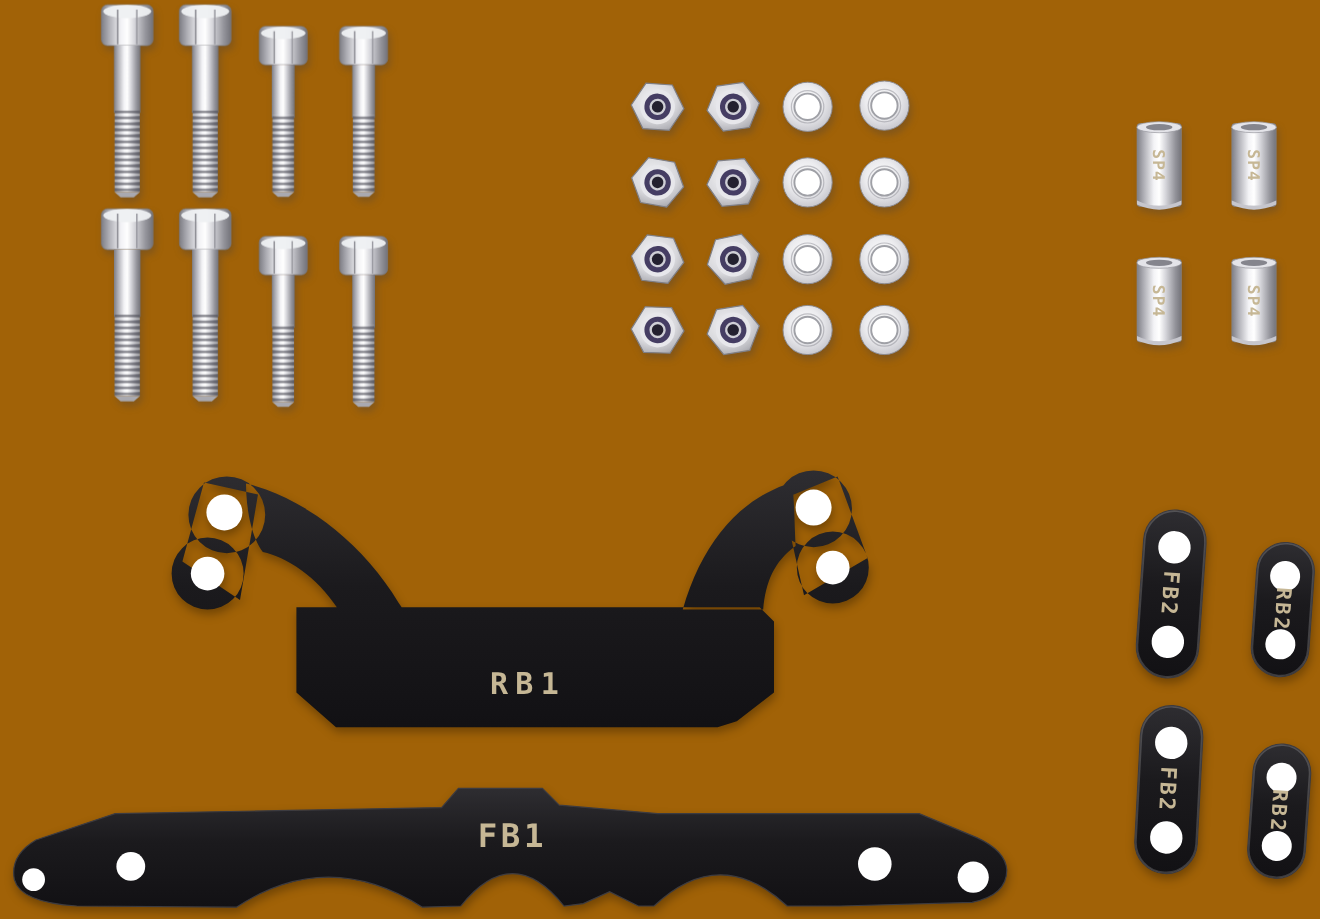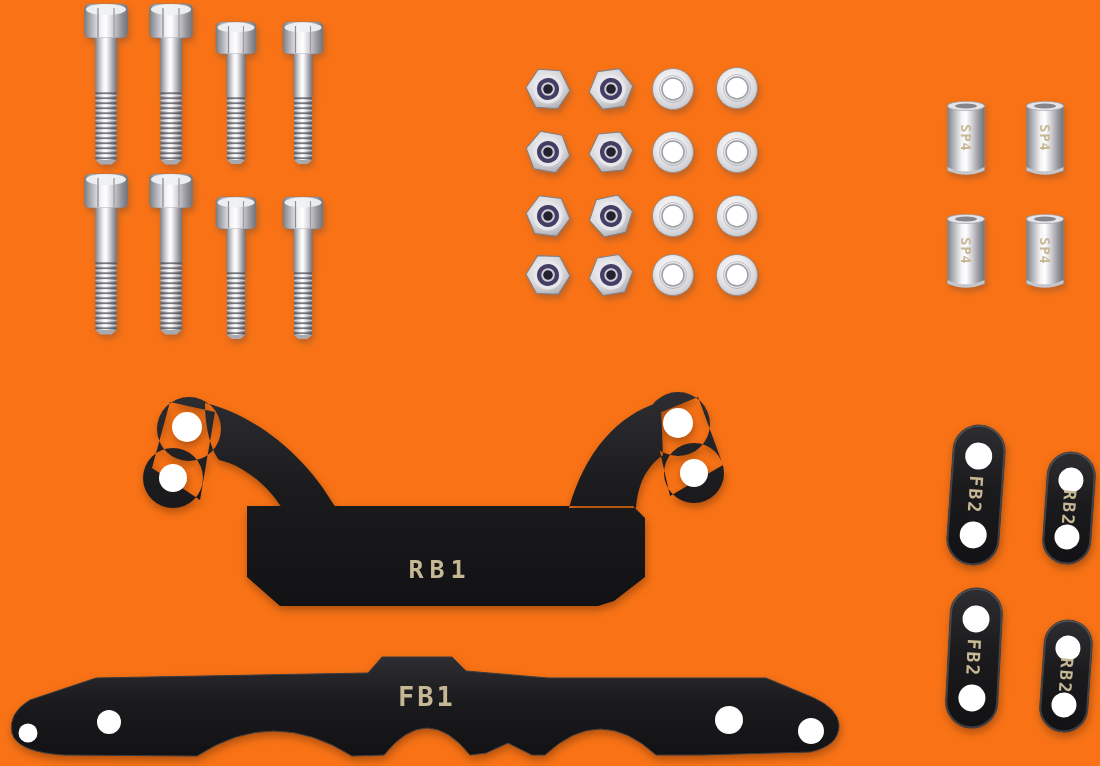--- a/index.html
+++ b/index.html
@@ -3,7 +3,7 @@
 <meta charset="utf-8">
 <style>
   html,body { margin:0; padding:0; background:#ffffff; }
-  .stage { position:relative; width:1100px; height:766px; background:#f97316; overflow:hidden; }
+  .stage { position:relative; width:1100px; height:766px; background:#a16207; overflow:hidden; }
   svg { display:block; }
   .engrave {
     font-family:"DejaVu Sans Mono","Liberation Mono",monospace;

